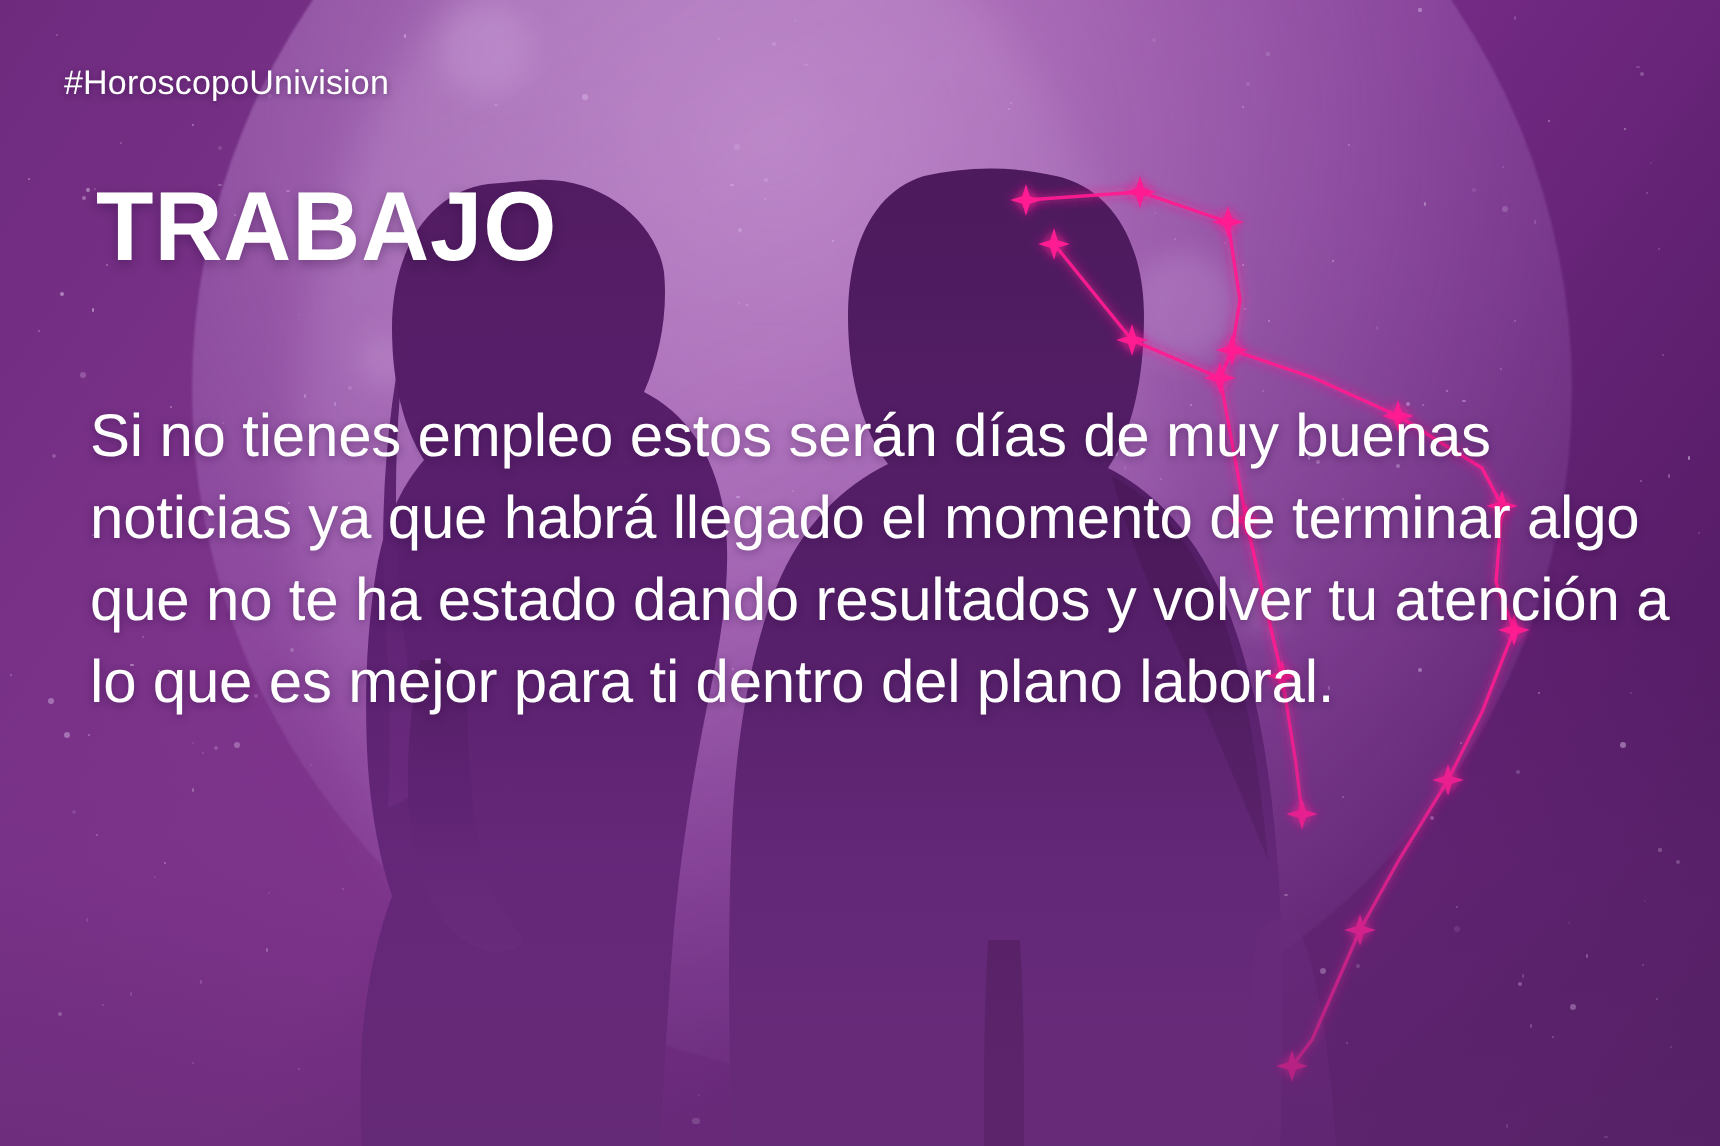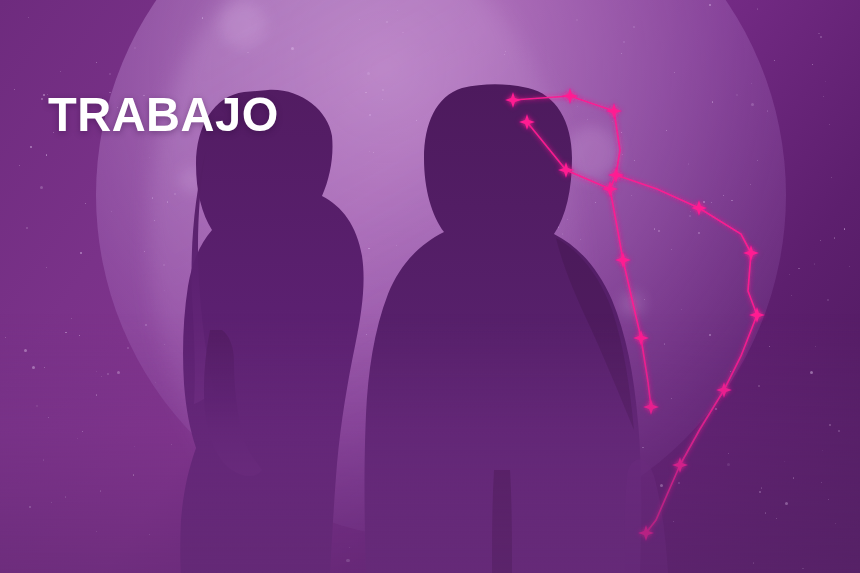--- a/index.html
+++ b/index.html
@@ -569,6 +569,7 @@
 
   <div class="haze"></div>
 
+  <div class="hashtag">#HoroscopoUnivision</div>
 
   <div class="title">TRABAJO</div>
 

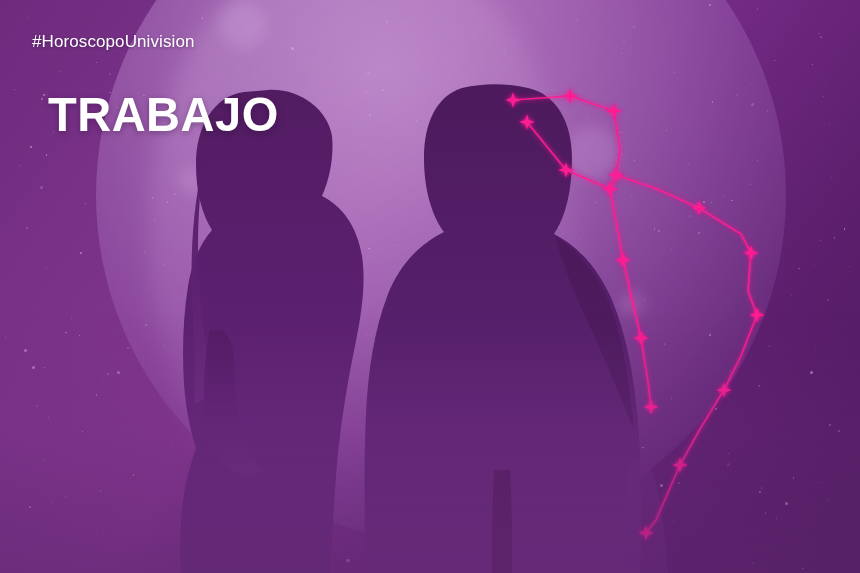--- a/index.html
+++ b/index.html
@@ -573,6 +573,7 @@
 
   <div class="title">TRABAJO</div>
 
+  <div class="body-copy">Si no tienes empleo estos serán días de muy buenas noticias ya que habrá llegado el momento de terminar algo que no te ha estado dando resultados y volver tu atención a lo que es mejor para ti dentro del plano laboral.</div>
 
 </div>
 

